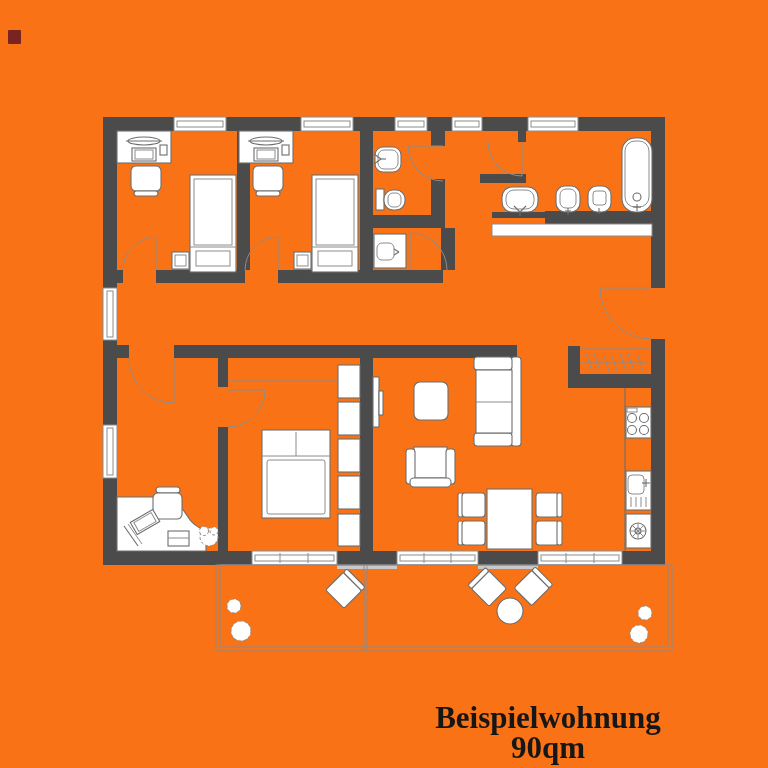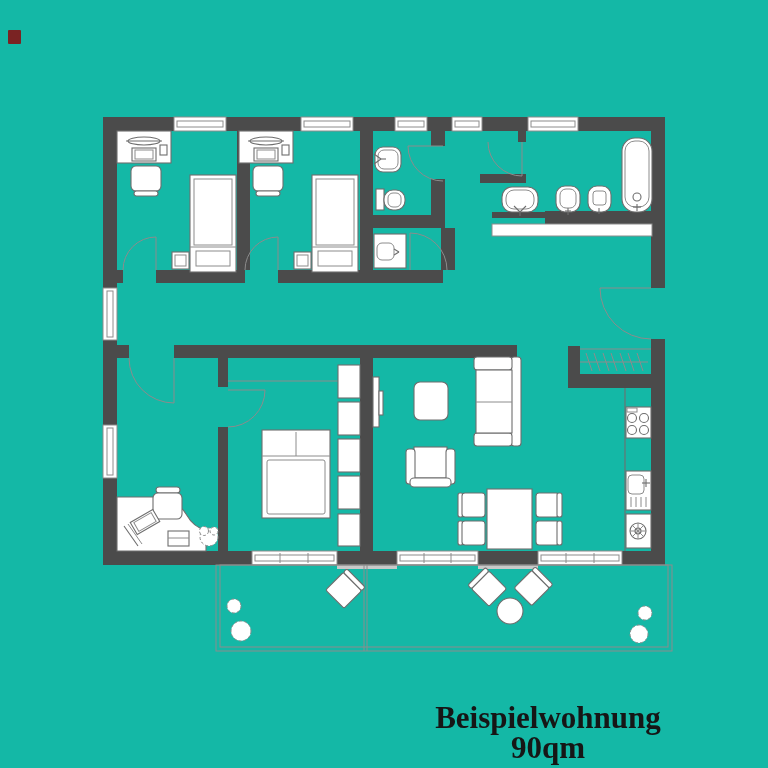--- a/index.html
+++ b/index.html
@@ -3,7 +3,7 @@
 <meta charset="utf-8">
 <style>
   html,body{margin:0;padding:0;background:#fff;}
-  .stage{position:relative;width:768px;height:768px;background:#14b8a6;overflow:hidden;
+  .stage{position:relative;width:768px;height:768px;background:#f97316;overflow:hidden;
          font-family:"Liberation Serif",serif;}
   svg{position:absolute;left:0;top:0;}
   .w{fill:var(--wall);stroke:none;}

